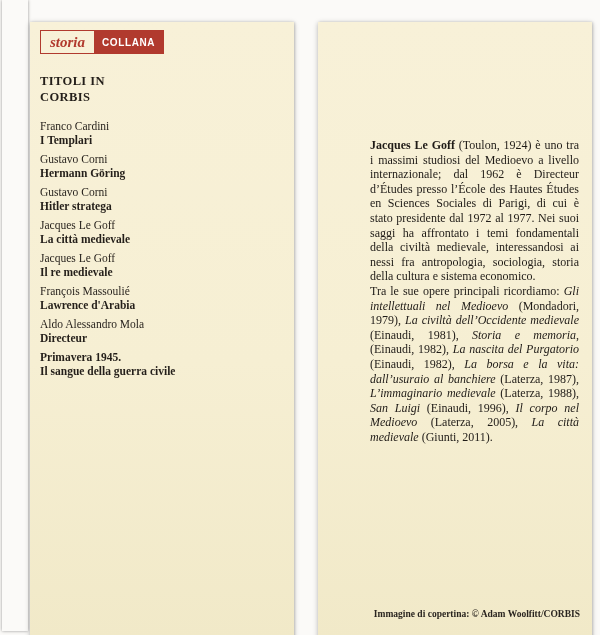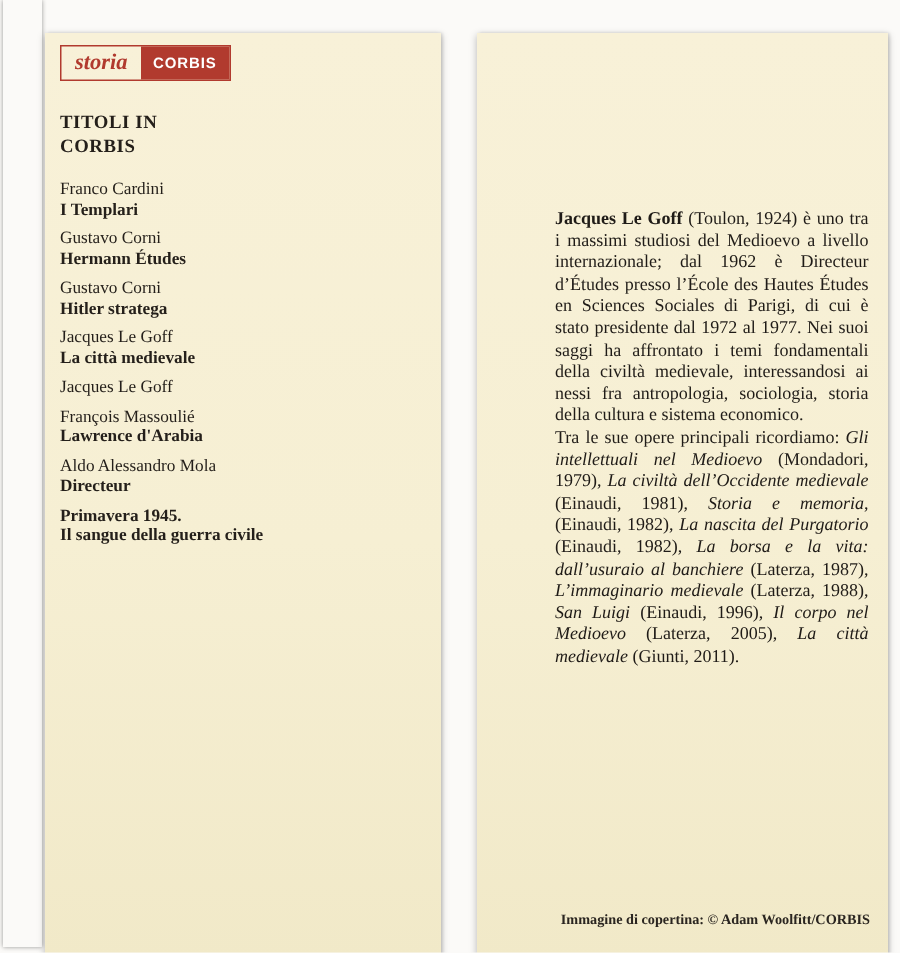--- a/index.html
+++ b/index.html
@@ -105,7 +105,7 @@
   <div class="panel left-panel">
     <div class="logo">
       <span class="logo-storia">storia</span>
-      <span class="logo-pocket">CORBIS</span>
+      <span class="logo-pocket">COLLANA</span>
     </div>
 
     <h2 class="collana-heading">TITOLI IN CORBIS</h2>

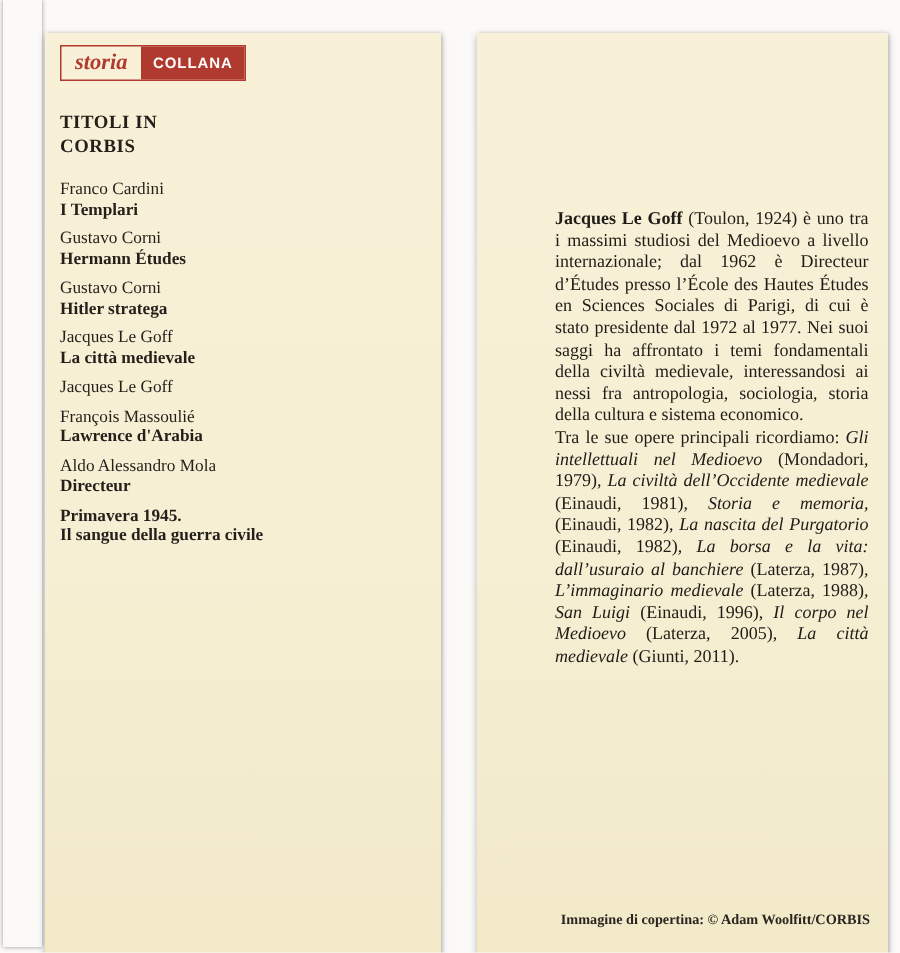--- a/index.html
+++ b/index.html
@@ -117,7 +117,7 @@
         </li>
         <li>
           <div class="author">Gustavo Corni</div>
-          <div class="title">Hermann Études</div>
+          <div class="title">Hermann Göring</div>
         </li>
         <li>
           <div class="author">Gustavo Corni</div>

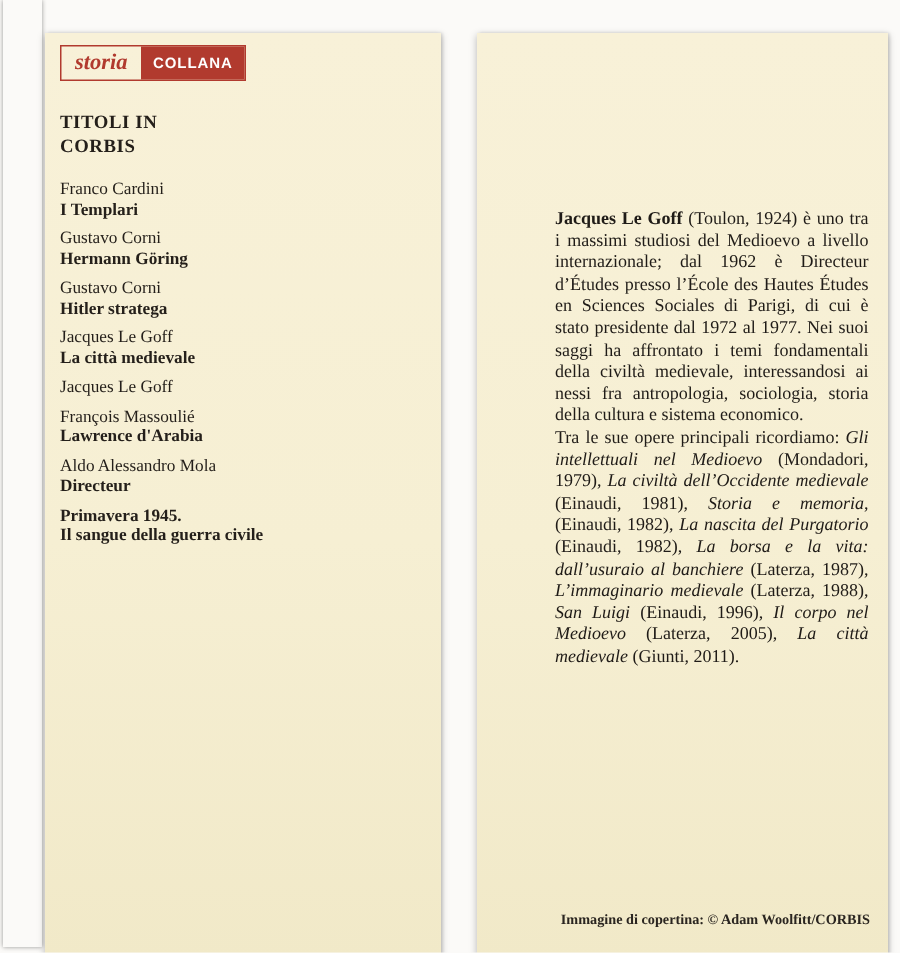--- a/index.html
+++ b/index.html
@@ -129,6 +129,7 @@
         </li>
         <li>
           <div class="author">Jacques Le Goff</div>
+          <div class="title">Il re medievale</div>
         </li>
         <li>
           <div class="author">François Massoulié</div>

